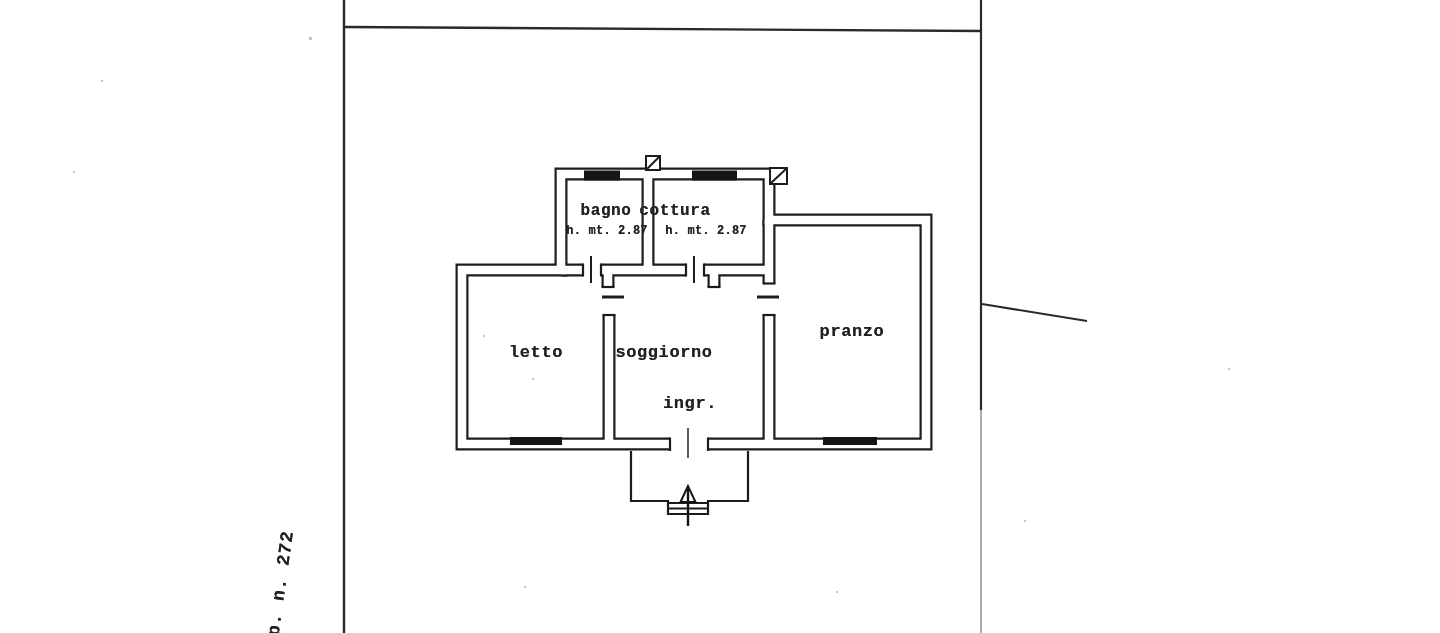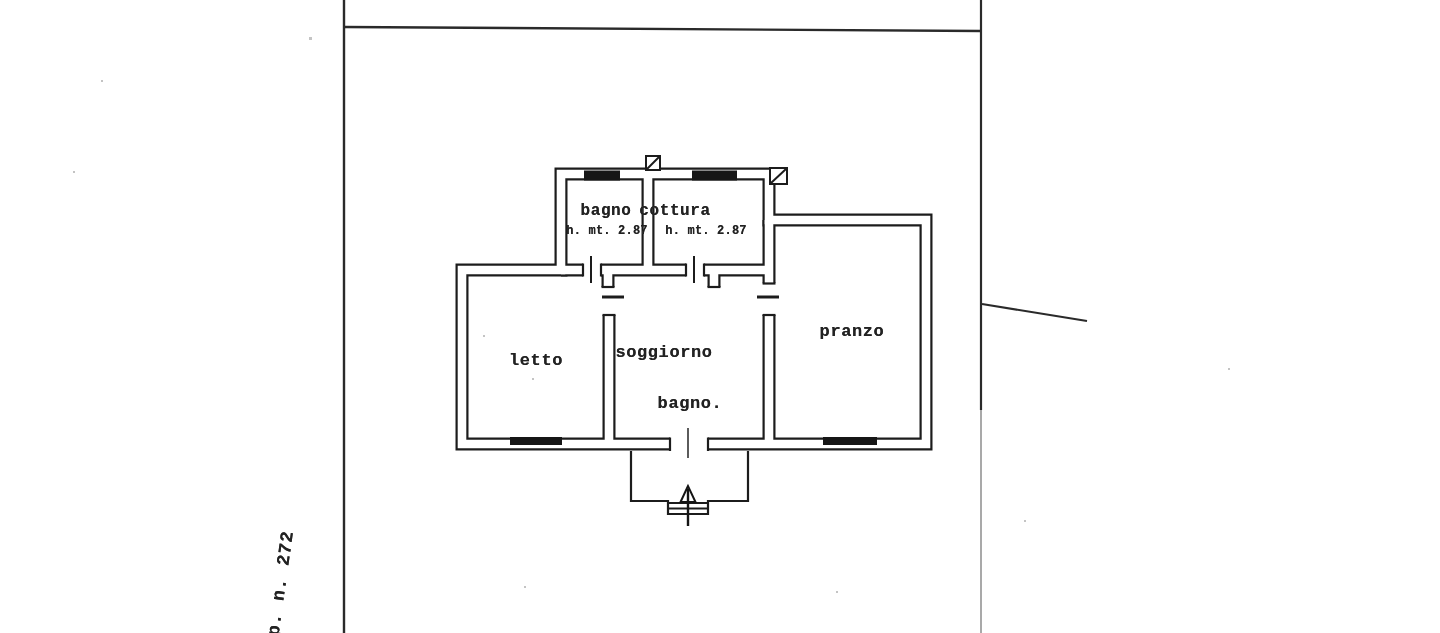--- a/index.html
+++ b/index.html
@@ -143,7 +143,7 @@
   <div class="label upper-room-label" style="left:675px;top:211px;">cottura</div>
   <div class="label small-note" style="left:706px;top:231px;">h. mt. 2.87</div>
 
-  <div class="label room-label" style="left:536px;top:352px;margin-top:8px;">letto</div>
+  <div class="label room-label" style="left:536px;top:352px;">letto</div>
 
   <div class="label room-label" style="left:664px;top:352px;">soggiorno</div>
 

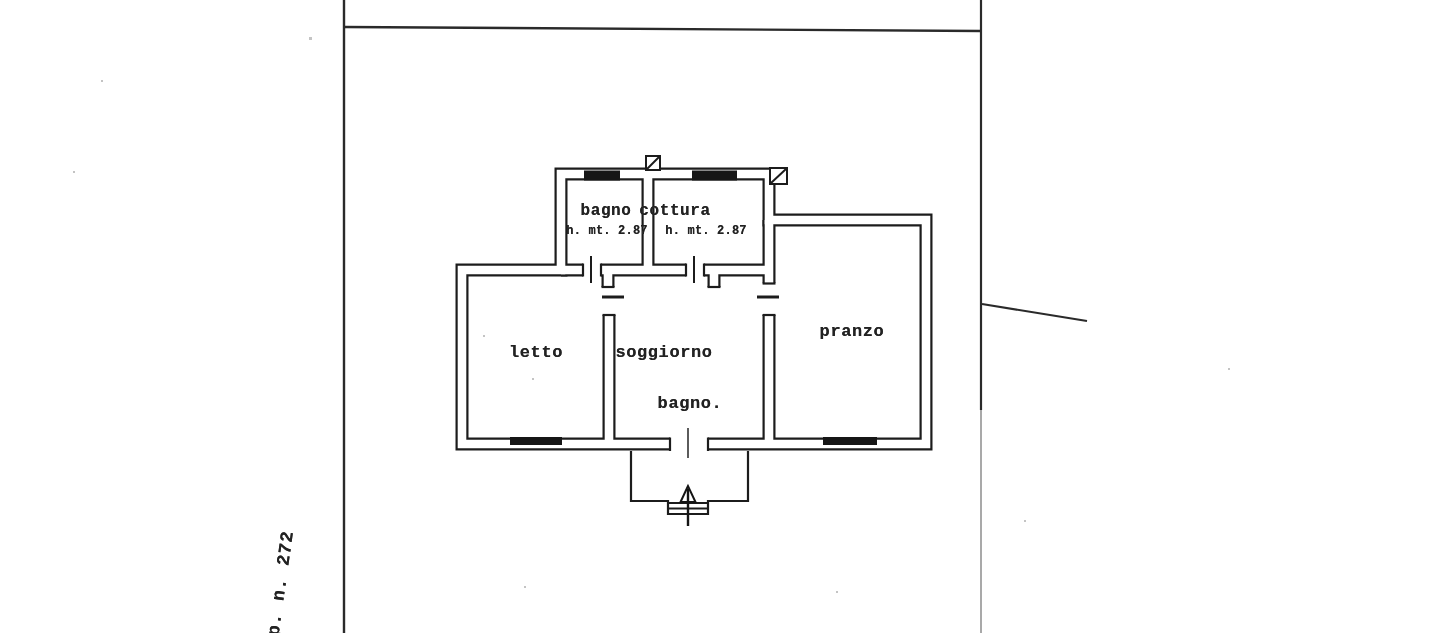--- a/index.html
+++ b/index.html
@@ -147,7 +147,7 @@
 
   <div class="label room-label" style="left:664px;top:352px;">soggiorno</div>
 
-  <div class="label room-label" style="left:690px;top:403px;">bagno.</div>
+  <div class="label room-label" style="left:690px;top:403px;">ingr.</div>
 
   <div class="label room-label" style="left:852px;top:331px;">pranzo</div>
 

